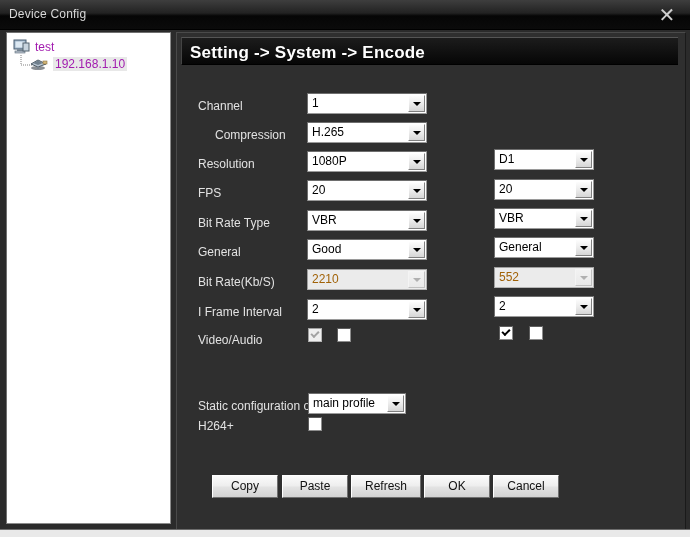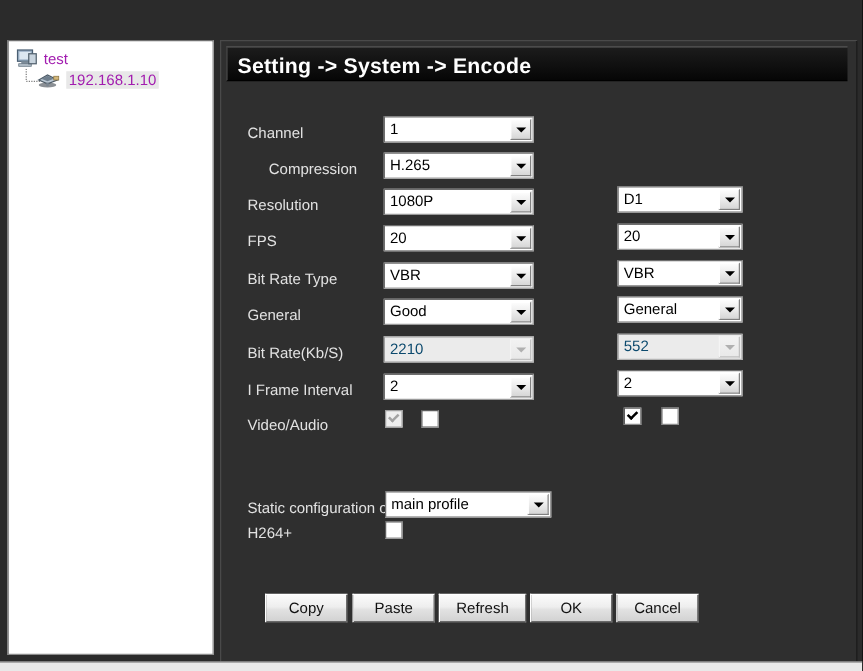--- a/index.html
+++ b/index.html
@@ -233,6 +233,10 @@
 
 <div class="app-window">
 
+  <div class="titlebar">
+    <div class="titlebar-text">Device Config</div>
+    <div class="close-btn">✕</div>
+  </div>
 
   <div class="tree-panel">
     <svg class="tree-lines" viewBox="0 0 14 14">

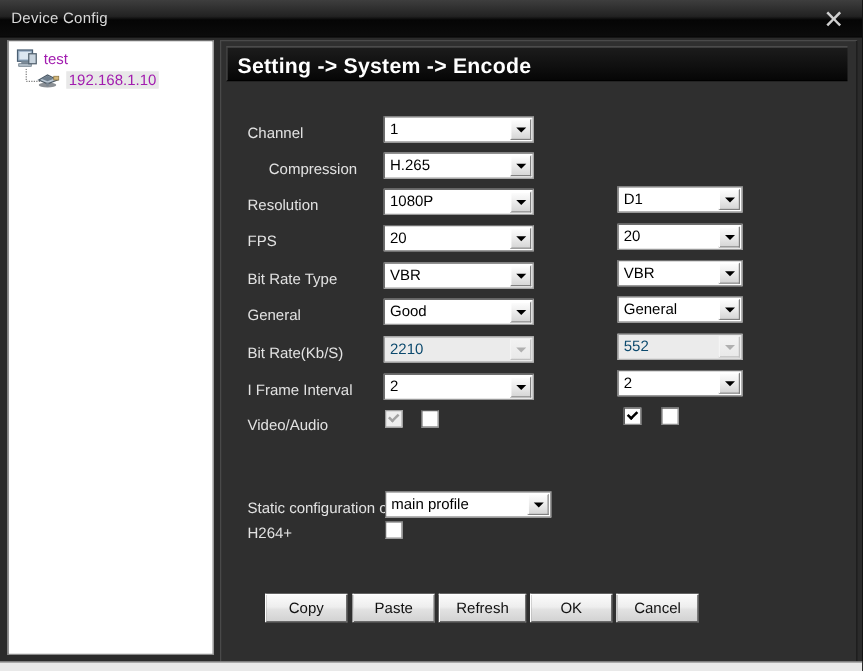--- a/index.html
+++ b/index.html
@@ -164,7 +164,7 @@
     border-top-color: #a0a0a0;
     border-left-color: #a0a0a0;
   }
-  .sel.disabled .val { color: #0c4a6e; }
+  .sel.disabled .val { color: #a16207; }
   .sel.disabled .arrow-btn {
     background: linear-gradient(to bottom, #f2f2f2 0%, #e9e9e9 100%);
     border-color: #f4f4f4;

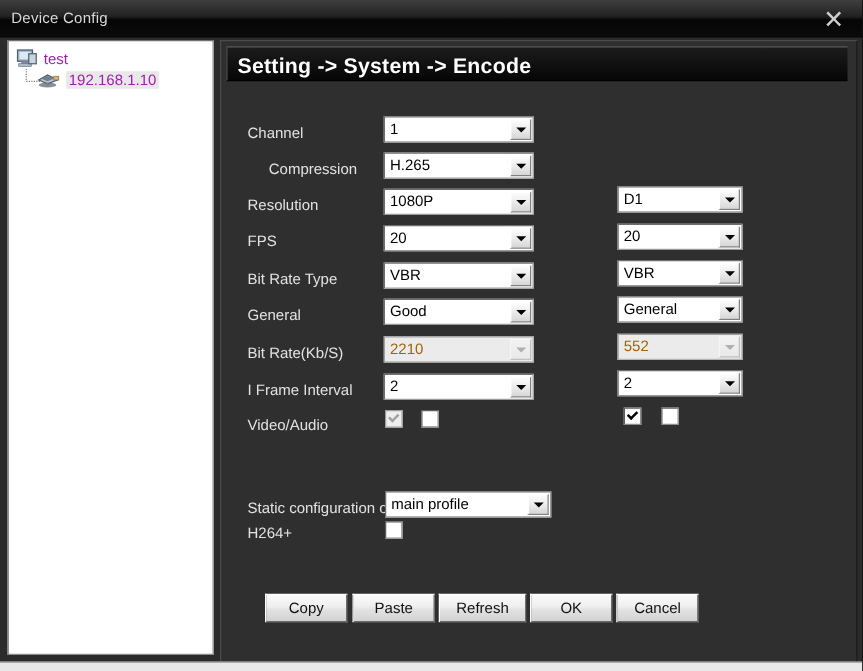--- a/index.html
+++ b/index.html
@@ -356,7 +356,7 @@
     <div class="cb" style="left:352px; top:293px;"></div>
 
     <div class="form-label" style="left:21px; top:366px;">Static configuration of</div>
-    <div class="sel" style="left:131px; top:360px; width:133px;">
+    <div class="sel" style="left:131px; top:360px; width:98px;">
       <span class="val">main profile</span>
       <span class="arrow-btn"></span>
     </div>

